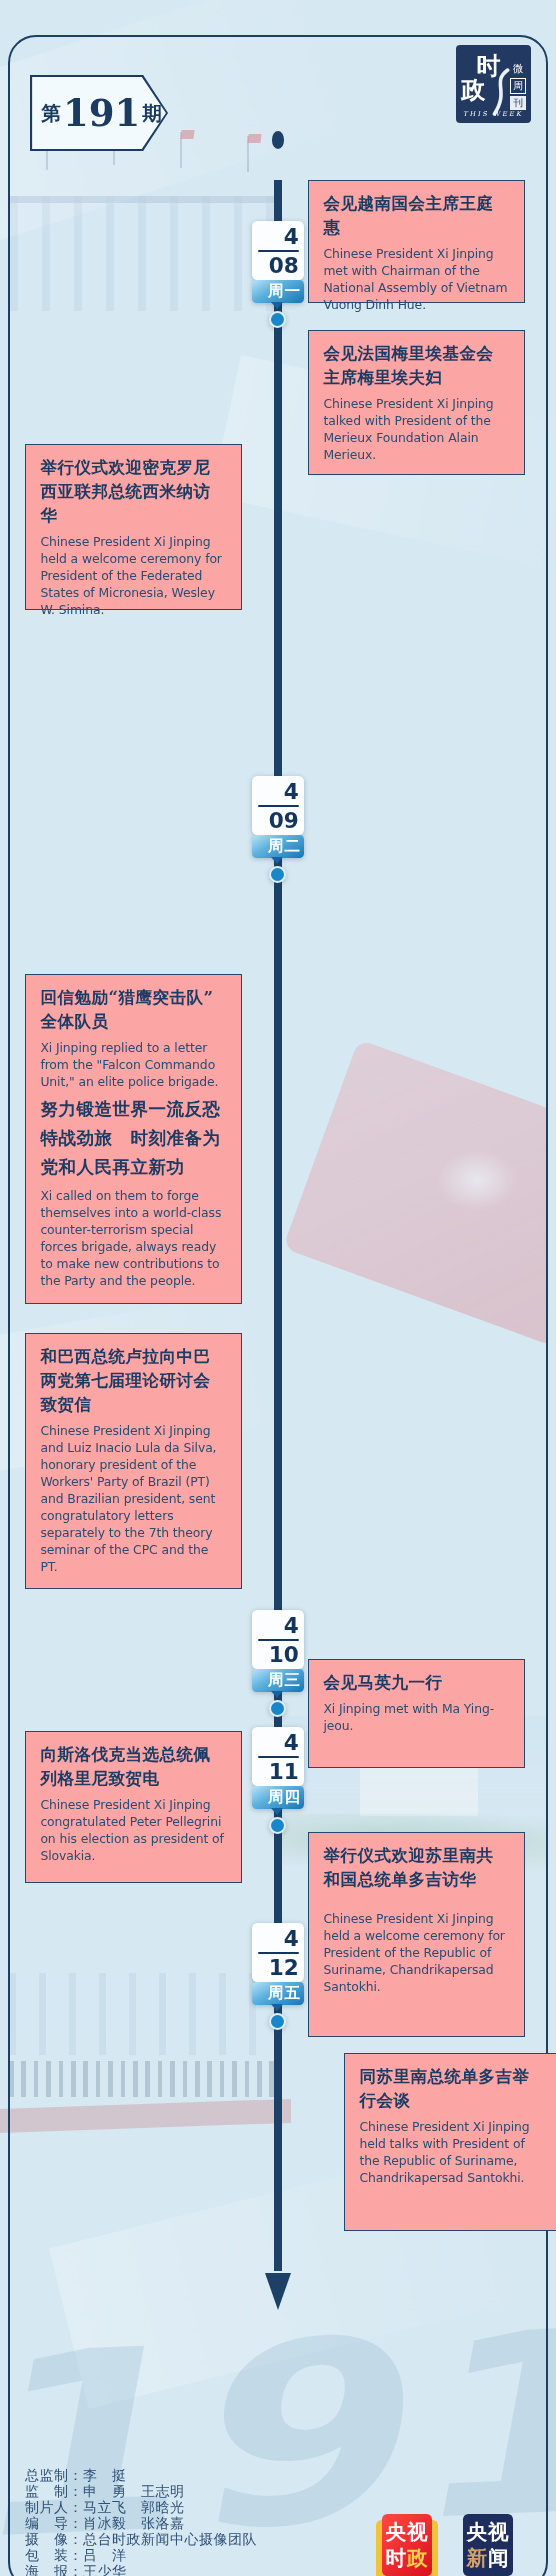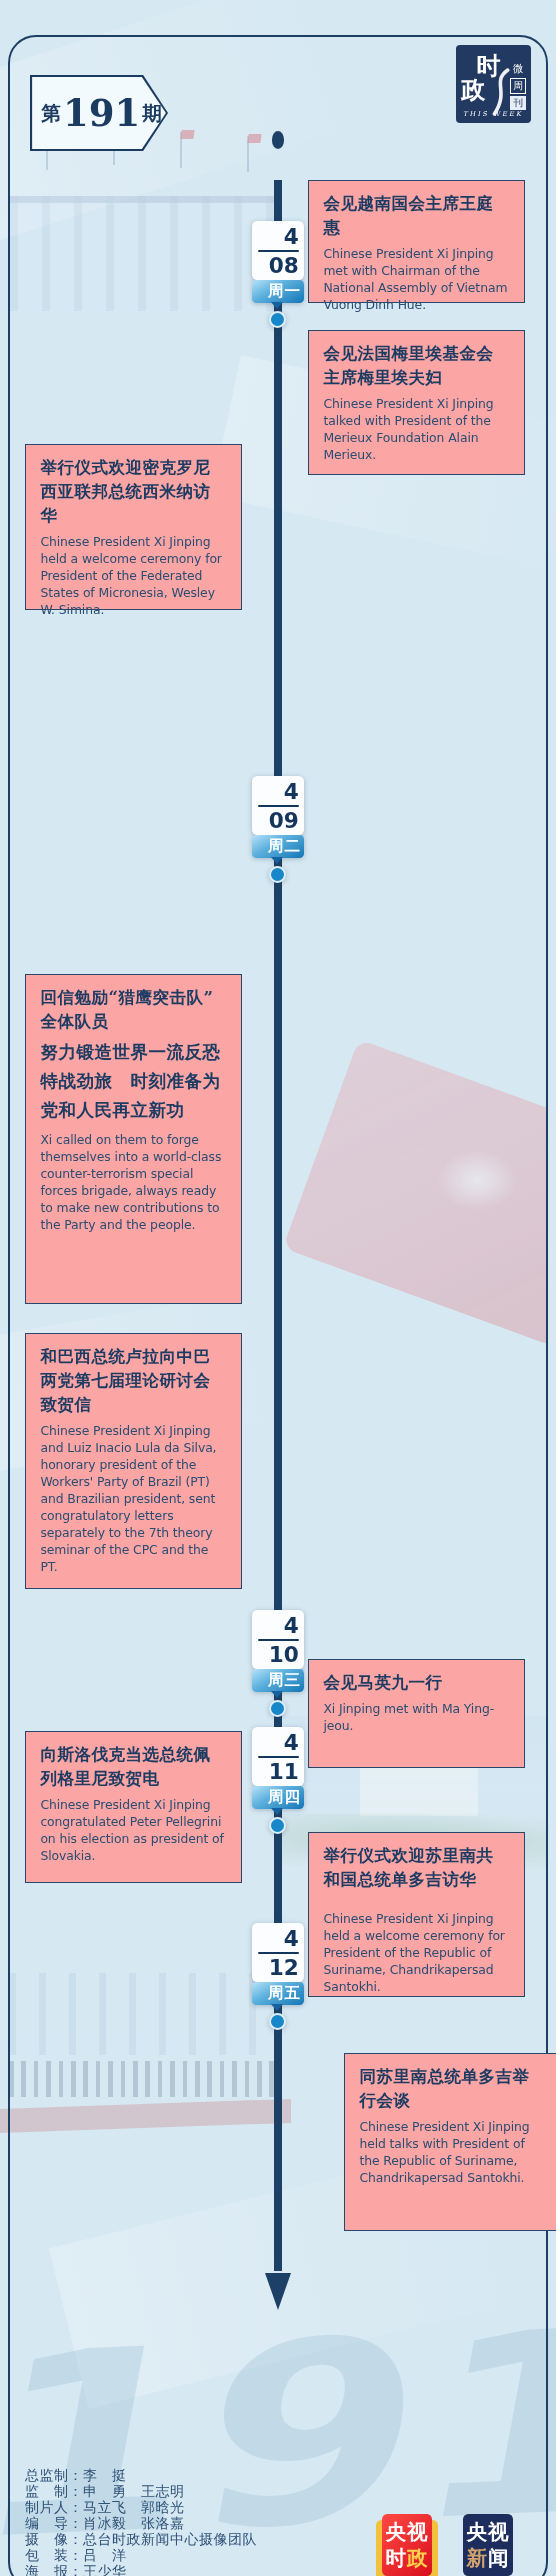--- a/index.html
+++ b/index.html
@@ -238,6 +238,7 @@
   <div class="card l" style="top:974px;height:330px;">
     <div class="title">回信勉励“猎鹰突击队”
 全体队员</div>
+    <div class="body">Xi Jinping replied to a letter from the "Falcon Commando Unit," an elite police brigade.</div>
     <div class="subtitle">努力锻造世界一流反恐
 特战劲旅　时刻准备为
 党和人民再立新功</div>

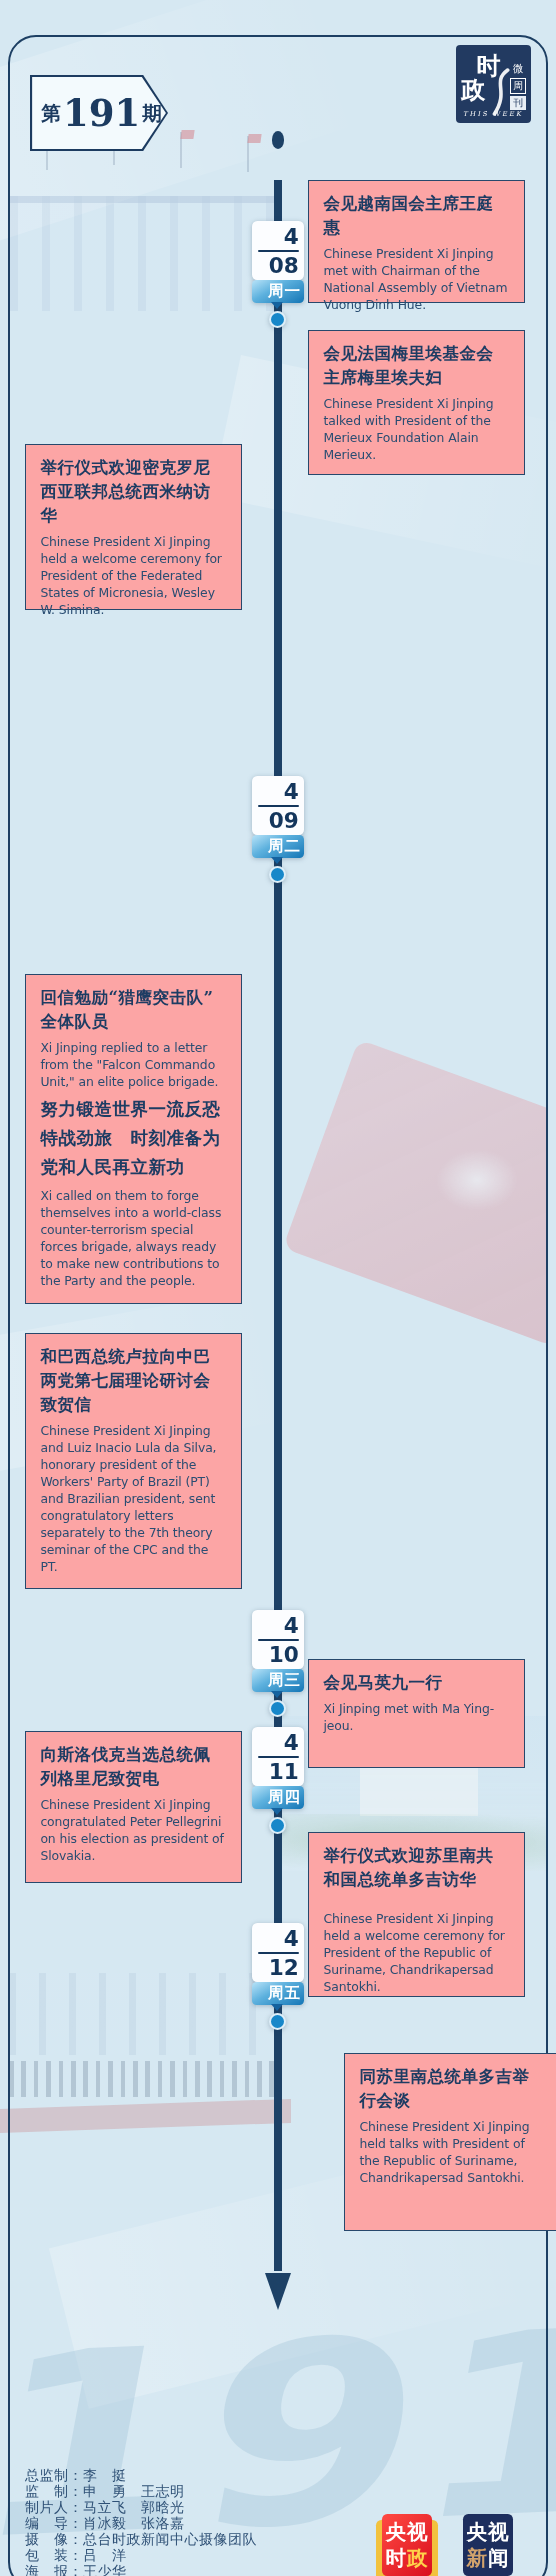--- a/index.html
+++ b/index.html
@@ -259,7 +259,7 @@
 列格里尼致贺电</div>
     <div class="body">Chinese President Xi Jinping congratulated Peter Pellegrini on his election as president of Slovakia.</div>
   </div>
-  <div class="card r" style="top:1832px;height:165px;">
+  <div class="card r" style="top:1832px;height:205px;">
     <div class="title">举行仪式欢迎苏里南共
 和国总统单多吉访华</div>
     <div class="body gap-lg">Chinese President Xi Jinping held a welcome ceremony for President of the Republic of Suriname, Chandrikapersad Santokhi.</div>

